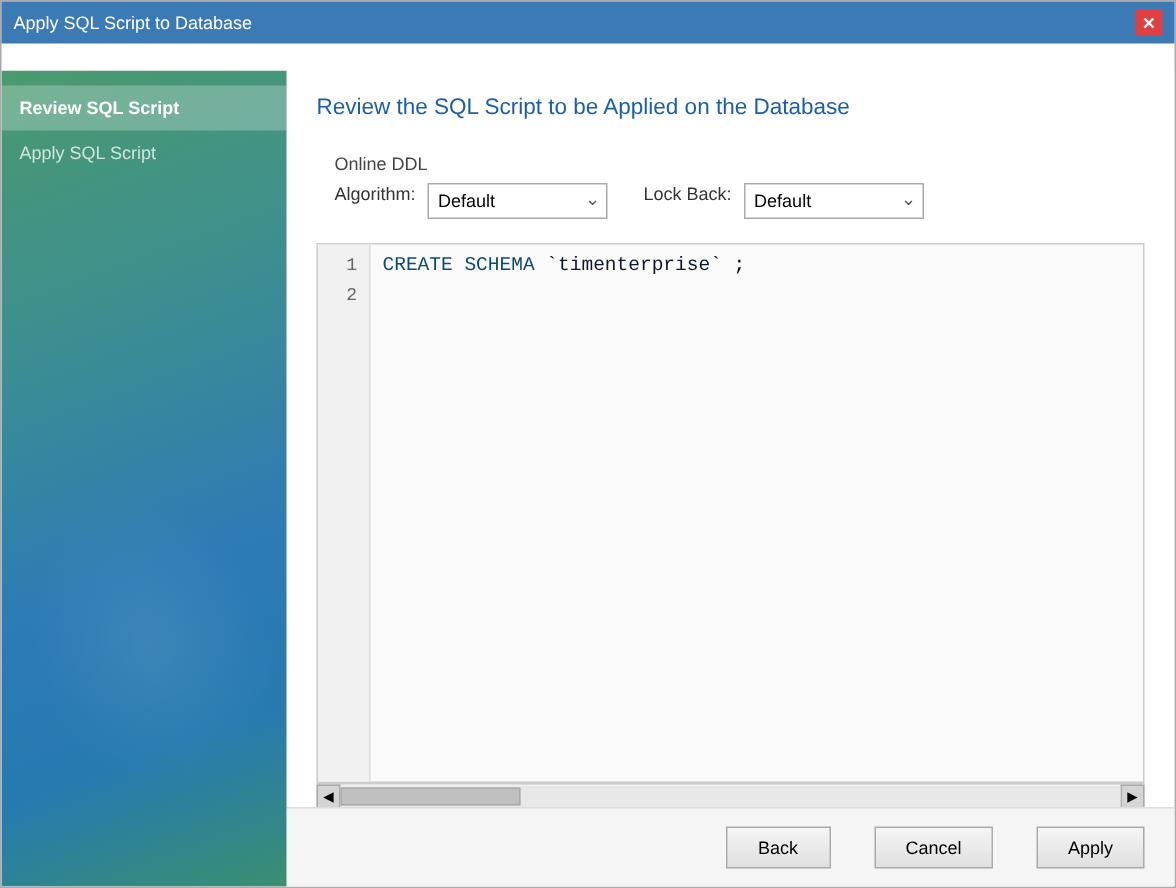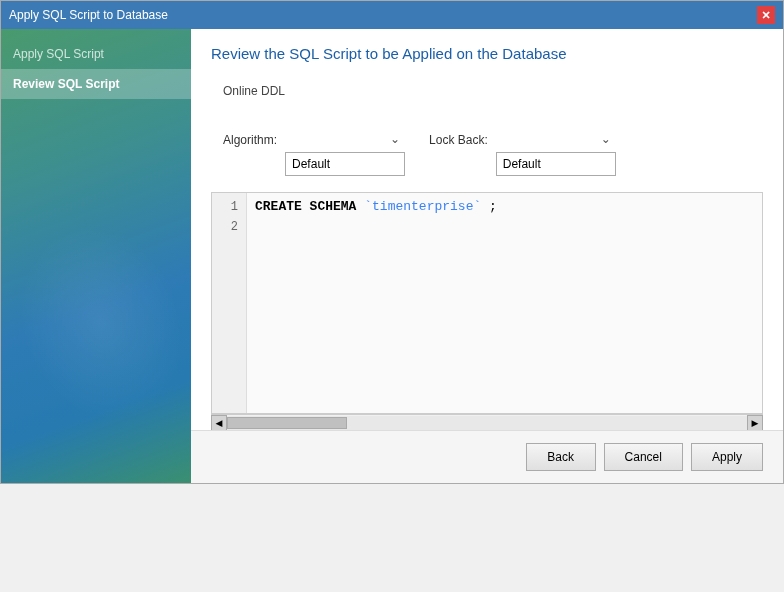--- a/index.html
+++ b/index.html
@@ -7,11 +7,12 @@
 
     .window {
       width: 784px;
-      height: 484px;
+      height: 592px;
       display: flex;
       flex-direction: column;
       border: 1px solid #aaa;
       background: #fff;
+      gap: 18px;
     }
 
     .title-bar {

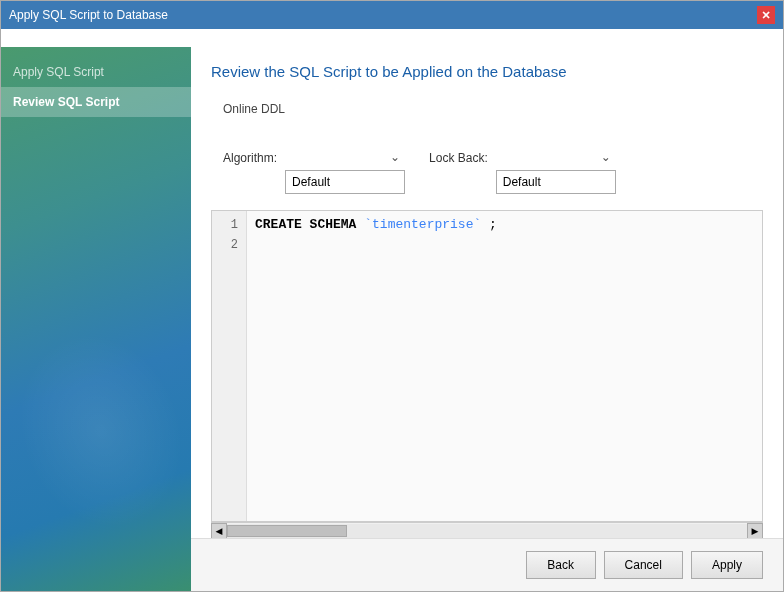--- a/index.html
+++ b/index.html
@@ -289,11 +289,11 @@
   <div class="main-content">
 
     <div class="sidebar">
+      <div class="sidebar-item active">
+        <span>Review SQL Script</span>
+      </div>
       <div class="sidebar-item inactive">
         <span>Apply SQL Script</span>
-      </div>
-      <div class="sidebar-item active">
-        <span>Review SQL Script</span>
       </div>
     </div>
 

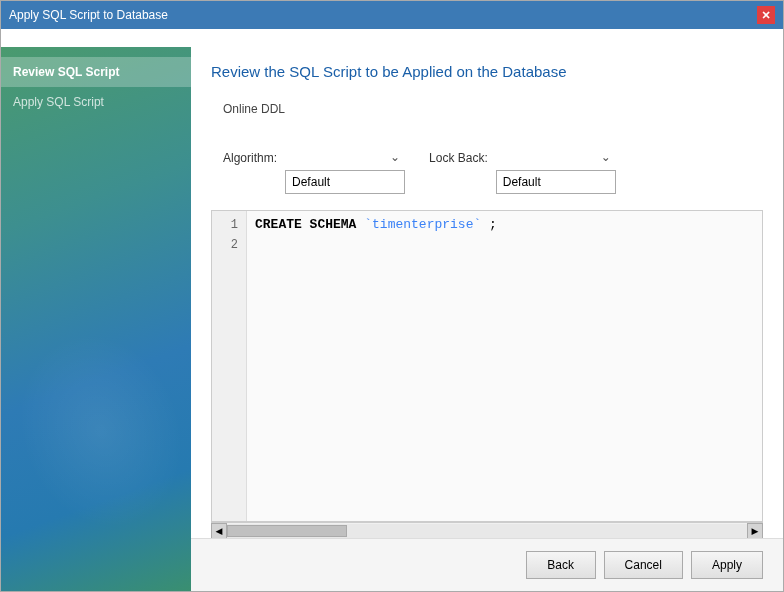--- a/index.html
+++ b/index.html
@@ -125,7 +125,7 @@
 
     .ddl-row {
       display: flex;
-      align-items: center;
+      align-items: flex-start;
       gap: 8px;
       margin-bottom: 8px;
     }

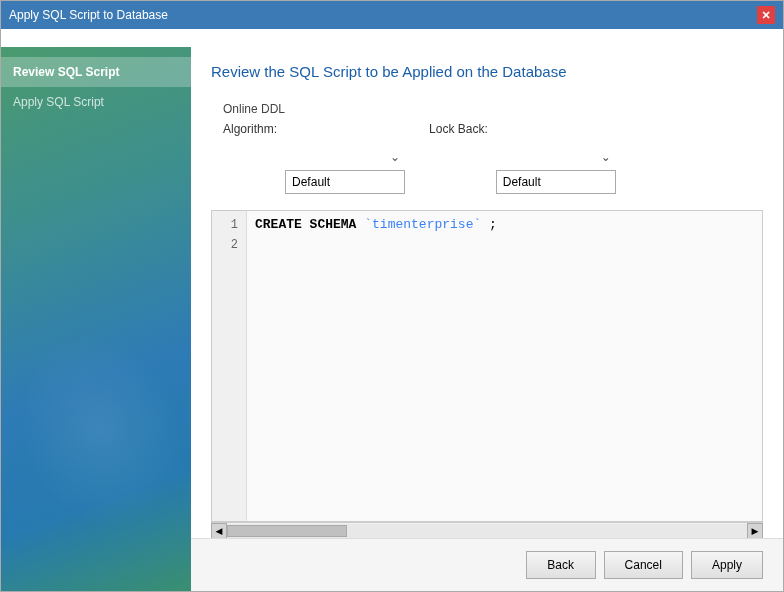--- a/index.html
+++ b/index.html
@@ -146,7 +146,6 @@
       cursor: pointer;
       position: relative;
       min-width: 120px;
-      margin-top: 48px;
     }
 
     .select-wrapper {

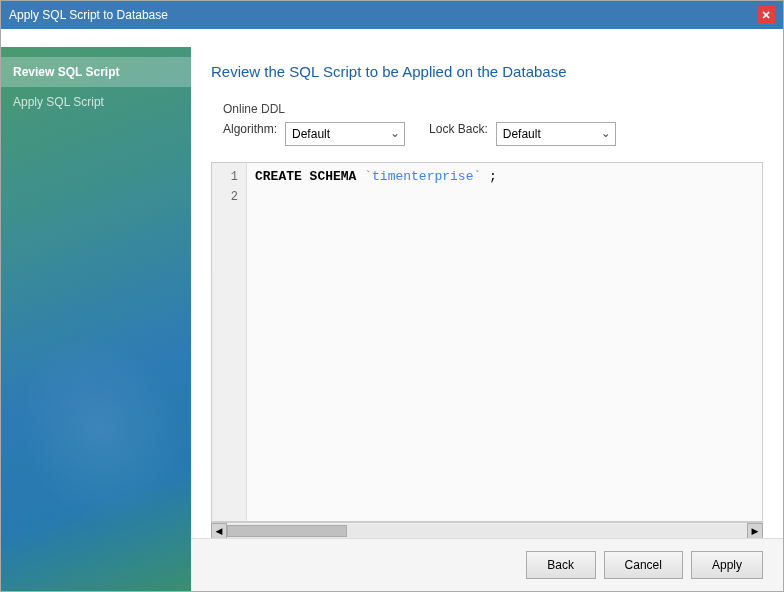--- a/index.html
+++ b/index.html
@@ -206,7 +206,7 @@
       white-space: pre;
     }
 
-    .kw-blue { color: #000000; font-weight: bold; }
+    .kw-blue { color: #0c4a6e; font-weight: normal; }
     .kw-tick { color: #3b82f6; }
 
     

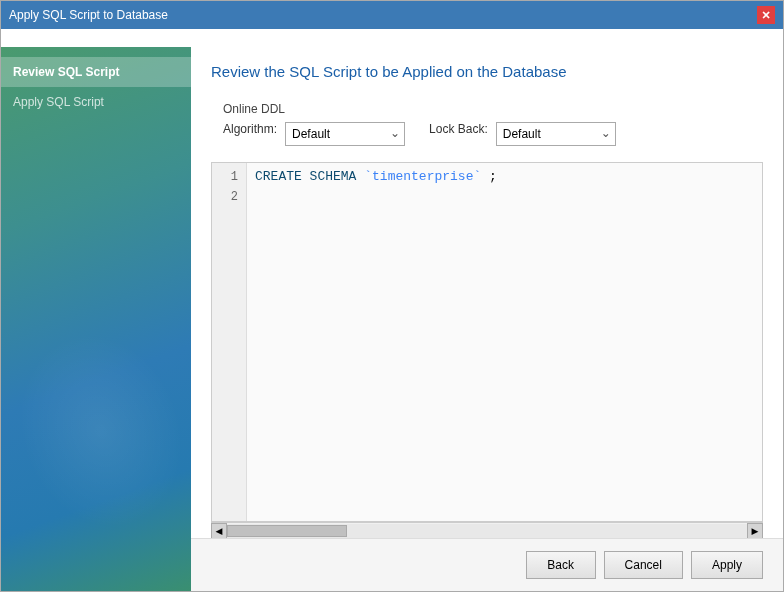--- a/index.html
+++ b/index.html
@@ -207,7 +207,7 @@
     }
 
     .kw-blue { color: #0c4a6e; font-weight: normal; }
-    .kw-tick { color: #3b82f6; }
+    .kw-tick { color: #0f172a; }
 
     
     .scrollbar-area {

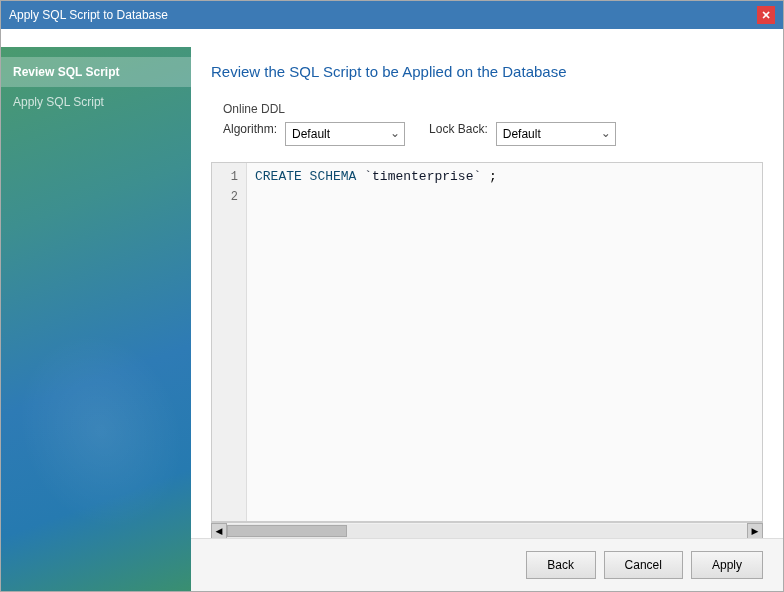--- a/index.html
+++ b/index.html
@@ -269,6 +269,7 @@
       cursor: pointer;
       min-width: 70px;
       height: 28px;
+      margin-left: 21px;
     }
 
     .btn-apply {

